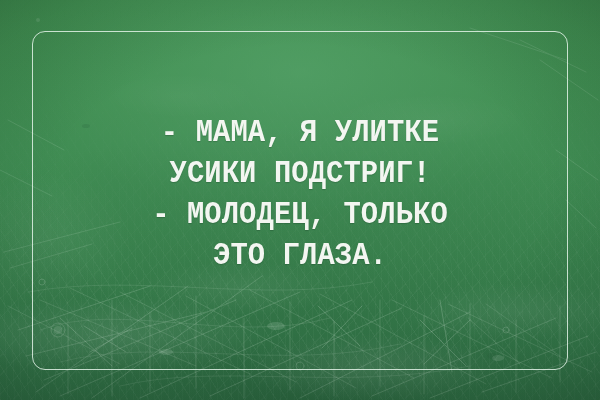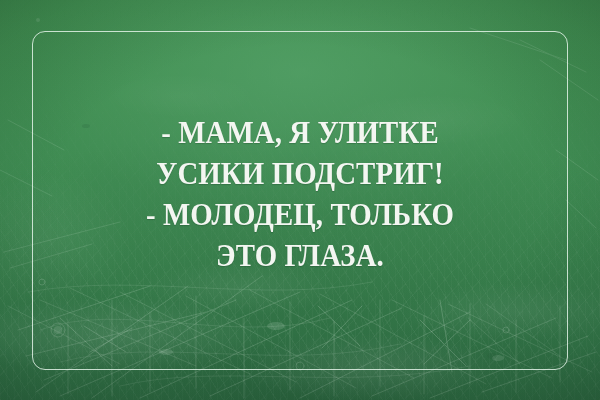--- a/index.html
+++ b/index.html
@@ -14,7 +14,7 @@
     width: 600px;
     height: 400px;
     overflow: hidden;
-    font-family: Liberation Serif, serif;
+    font-family: Liberation Mono, monospace;
     background-color: #3f8c51;
     user-select: none;
   }

